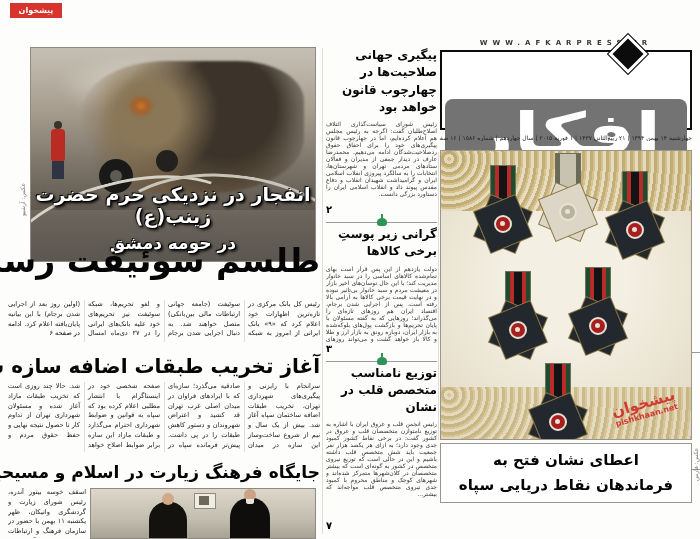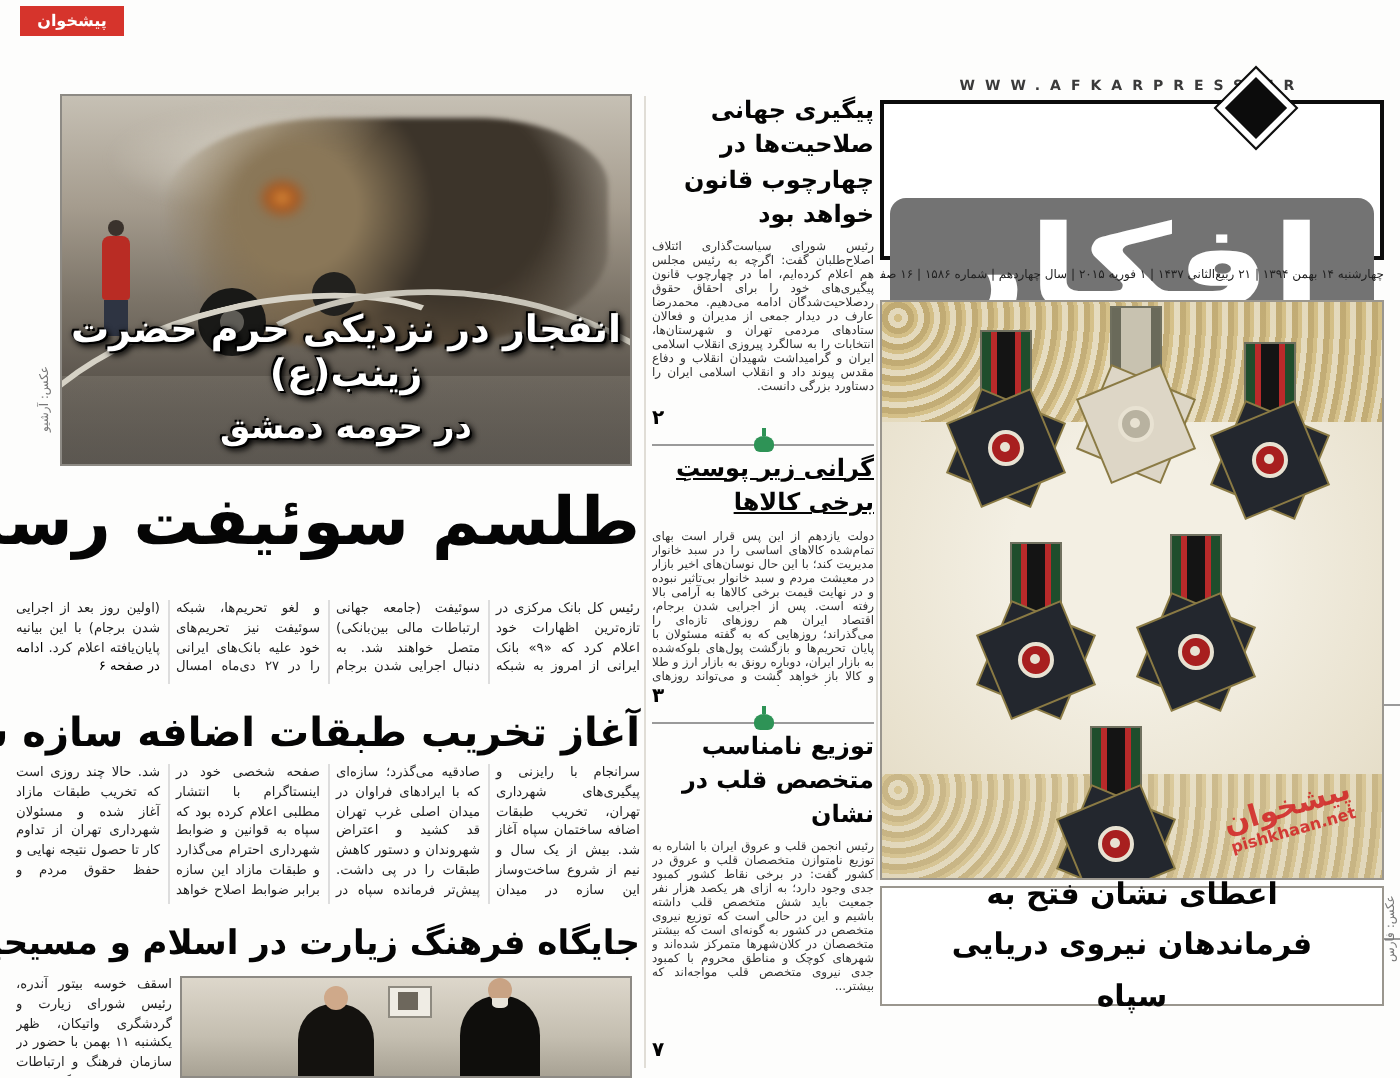--- a/index.html
+++ b/index.html
@@ -12,7 +12,7 @@
          font-size:8px;font-weight:700;line-height:15px;text-align:center;}
 
   
-  #photo1{left:30px;top:47px;width:286px;height:186px;border:1px solid #8d8a84;
+  #photo1{left:30px;top:47px;width:286px;height:215px;border:1px solid #8d8a84;
           background:linear-gradient(180deg,#c6c0b4 0%,#a59c8e 30%,#7c7468 55%,#5b554d 78%,#45413c 100%);
           overflow:hidden;box-sizing:border-box;}
   .smoke{position:absolute;left:8%;top:2%;width:60%;height:30%;background:radial-gradient(closest-side,#d9d4c8,rgba(217,212,200,0));filter:blur(3px);}

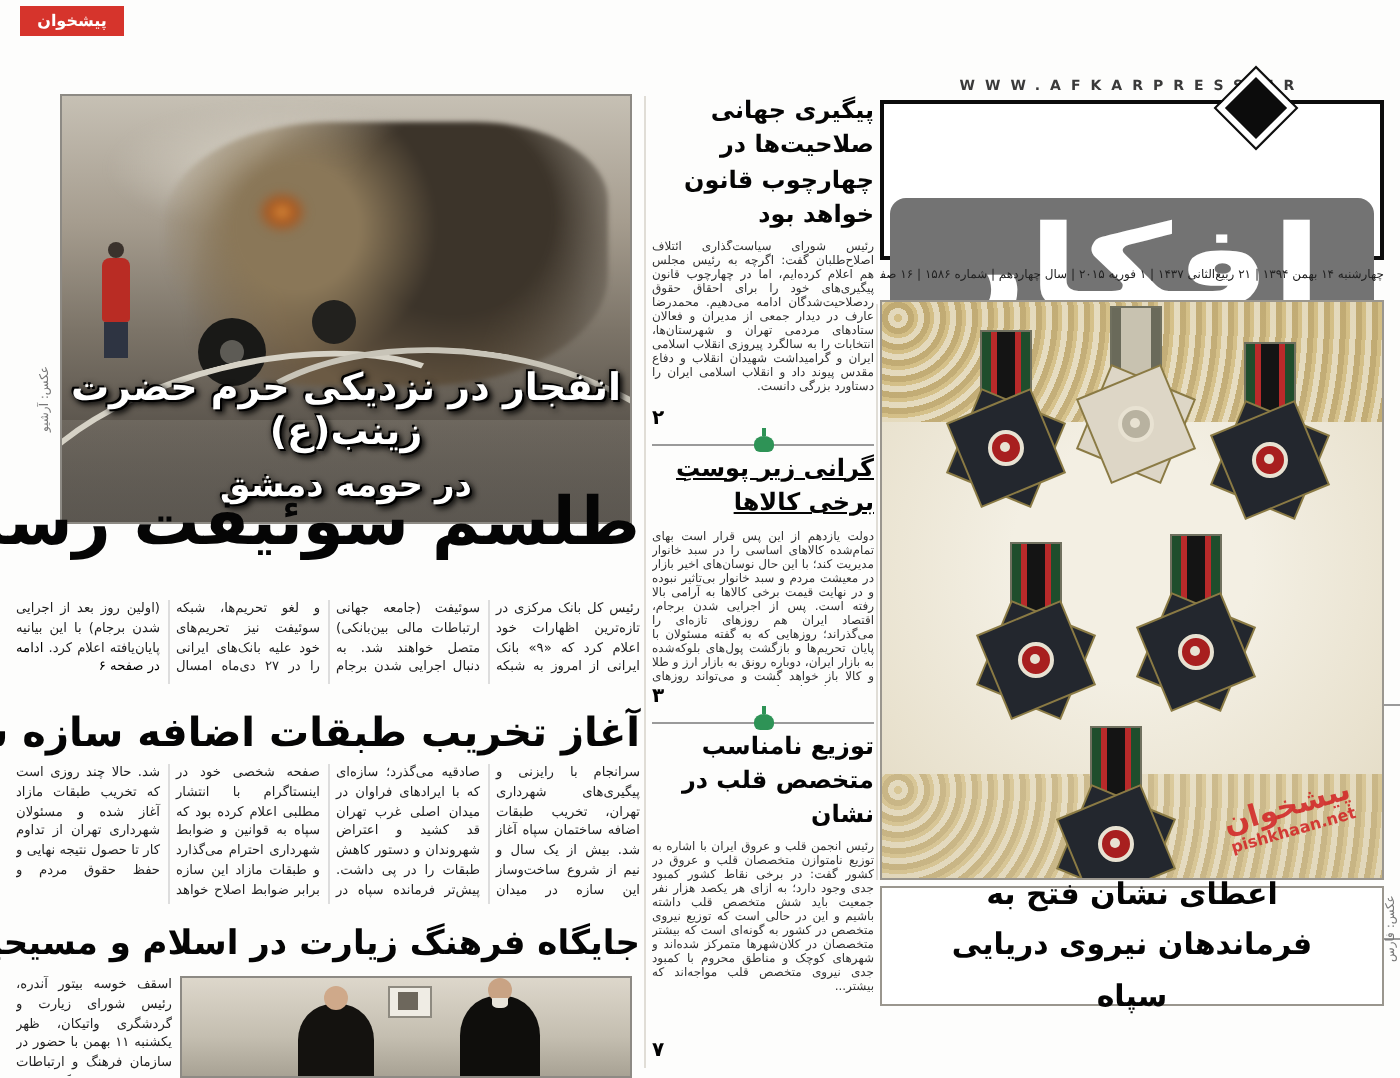--- a/index.html
+++ b/index.html
@@ -80,7 +80,7 @@
   .mid-b{font-size:6px;line-height:7px;text-align:justify;color:#333;overflow:hidden;margin-top:3px;}
   #b-a1{height:84px;}
   .pnum{font-size:10px;font-weight:800;color:#000;text-align:left;height:12px;line-height:12px;}
-  #h-a2{min-height:36px;text-decoration:underline;}
+  #h-a2{min-height:36px;}
   #b-a2{height:78px;}
   #h-a3{min-height:36px;}
   #b-a3{height:100px;}

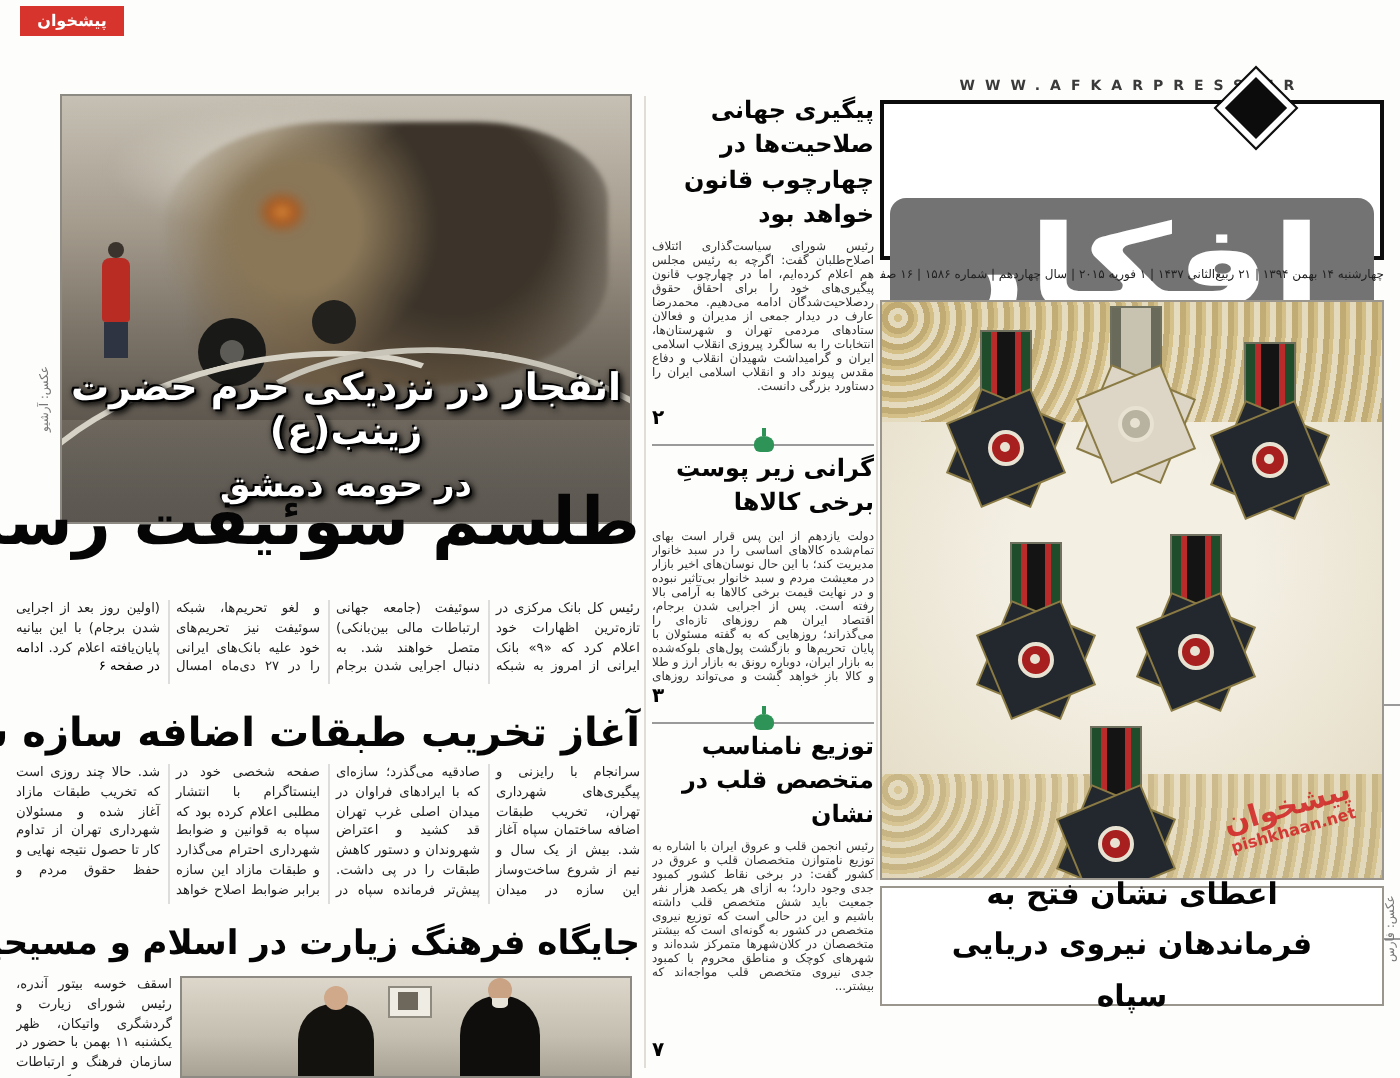--- a/index.html
+++ b/index.html
@@ -247,7 +247,7 @@
     </div>
   </div>
 
-  <div id="mcaption" class="abs">اعطای نشان فتح به فرماندهان نیروی دریایی سپاه</div>
+  <div id="mcaption" class="abs">اعطای نشان فتح به فرماندهان نقاط دریایی سپاه</div>
   <div id="credit-right" class="abs vcredit">عکس: فارس</div>
 
 </div>

